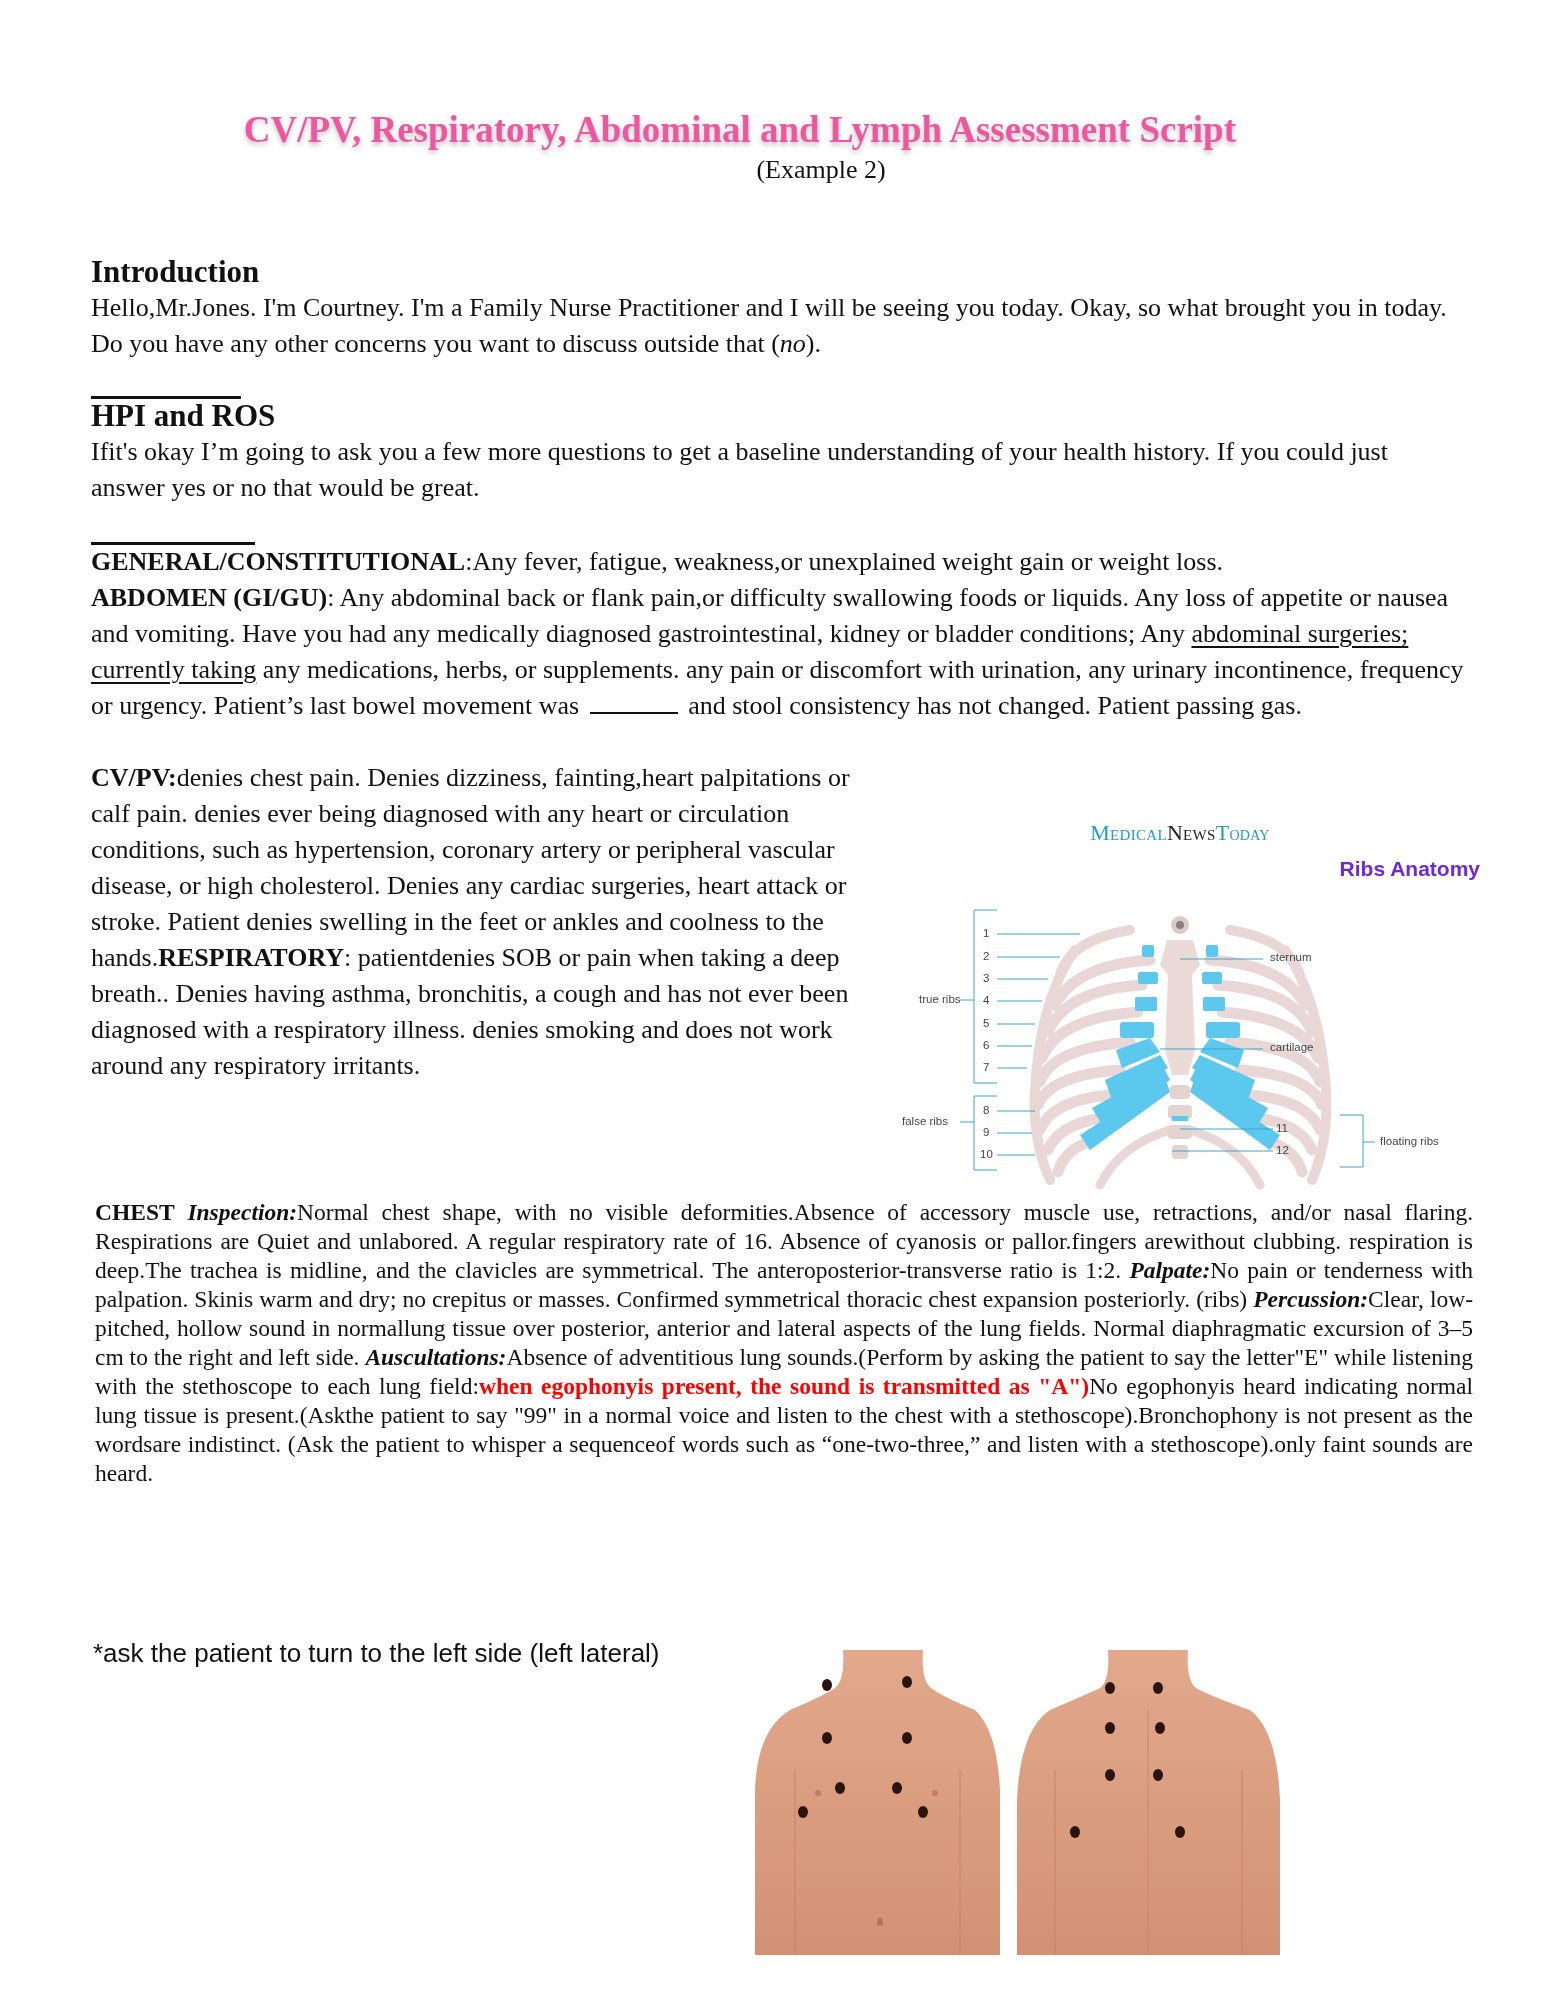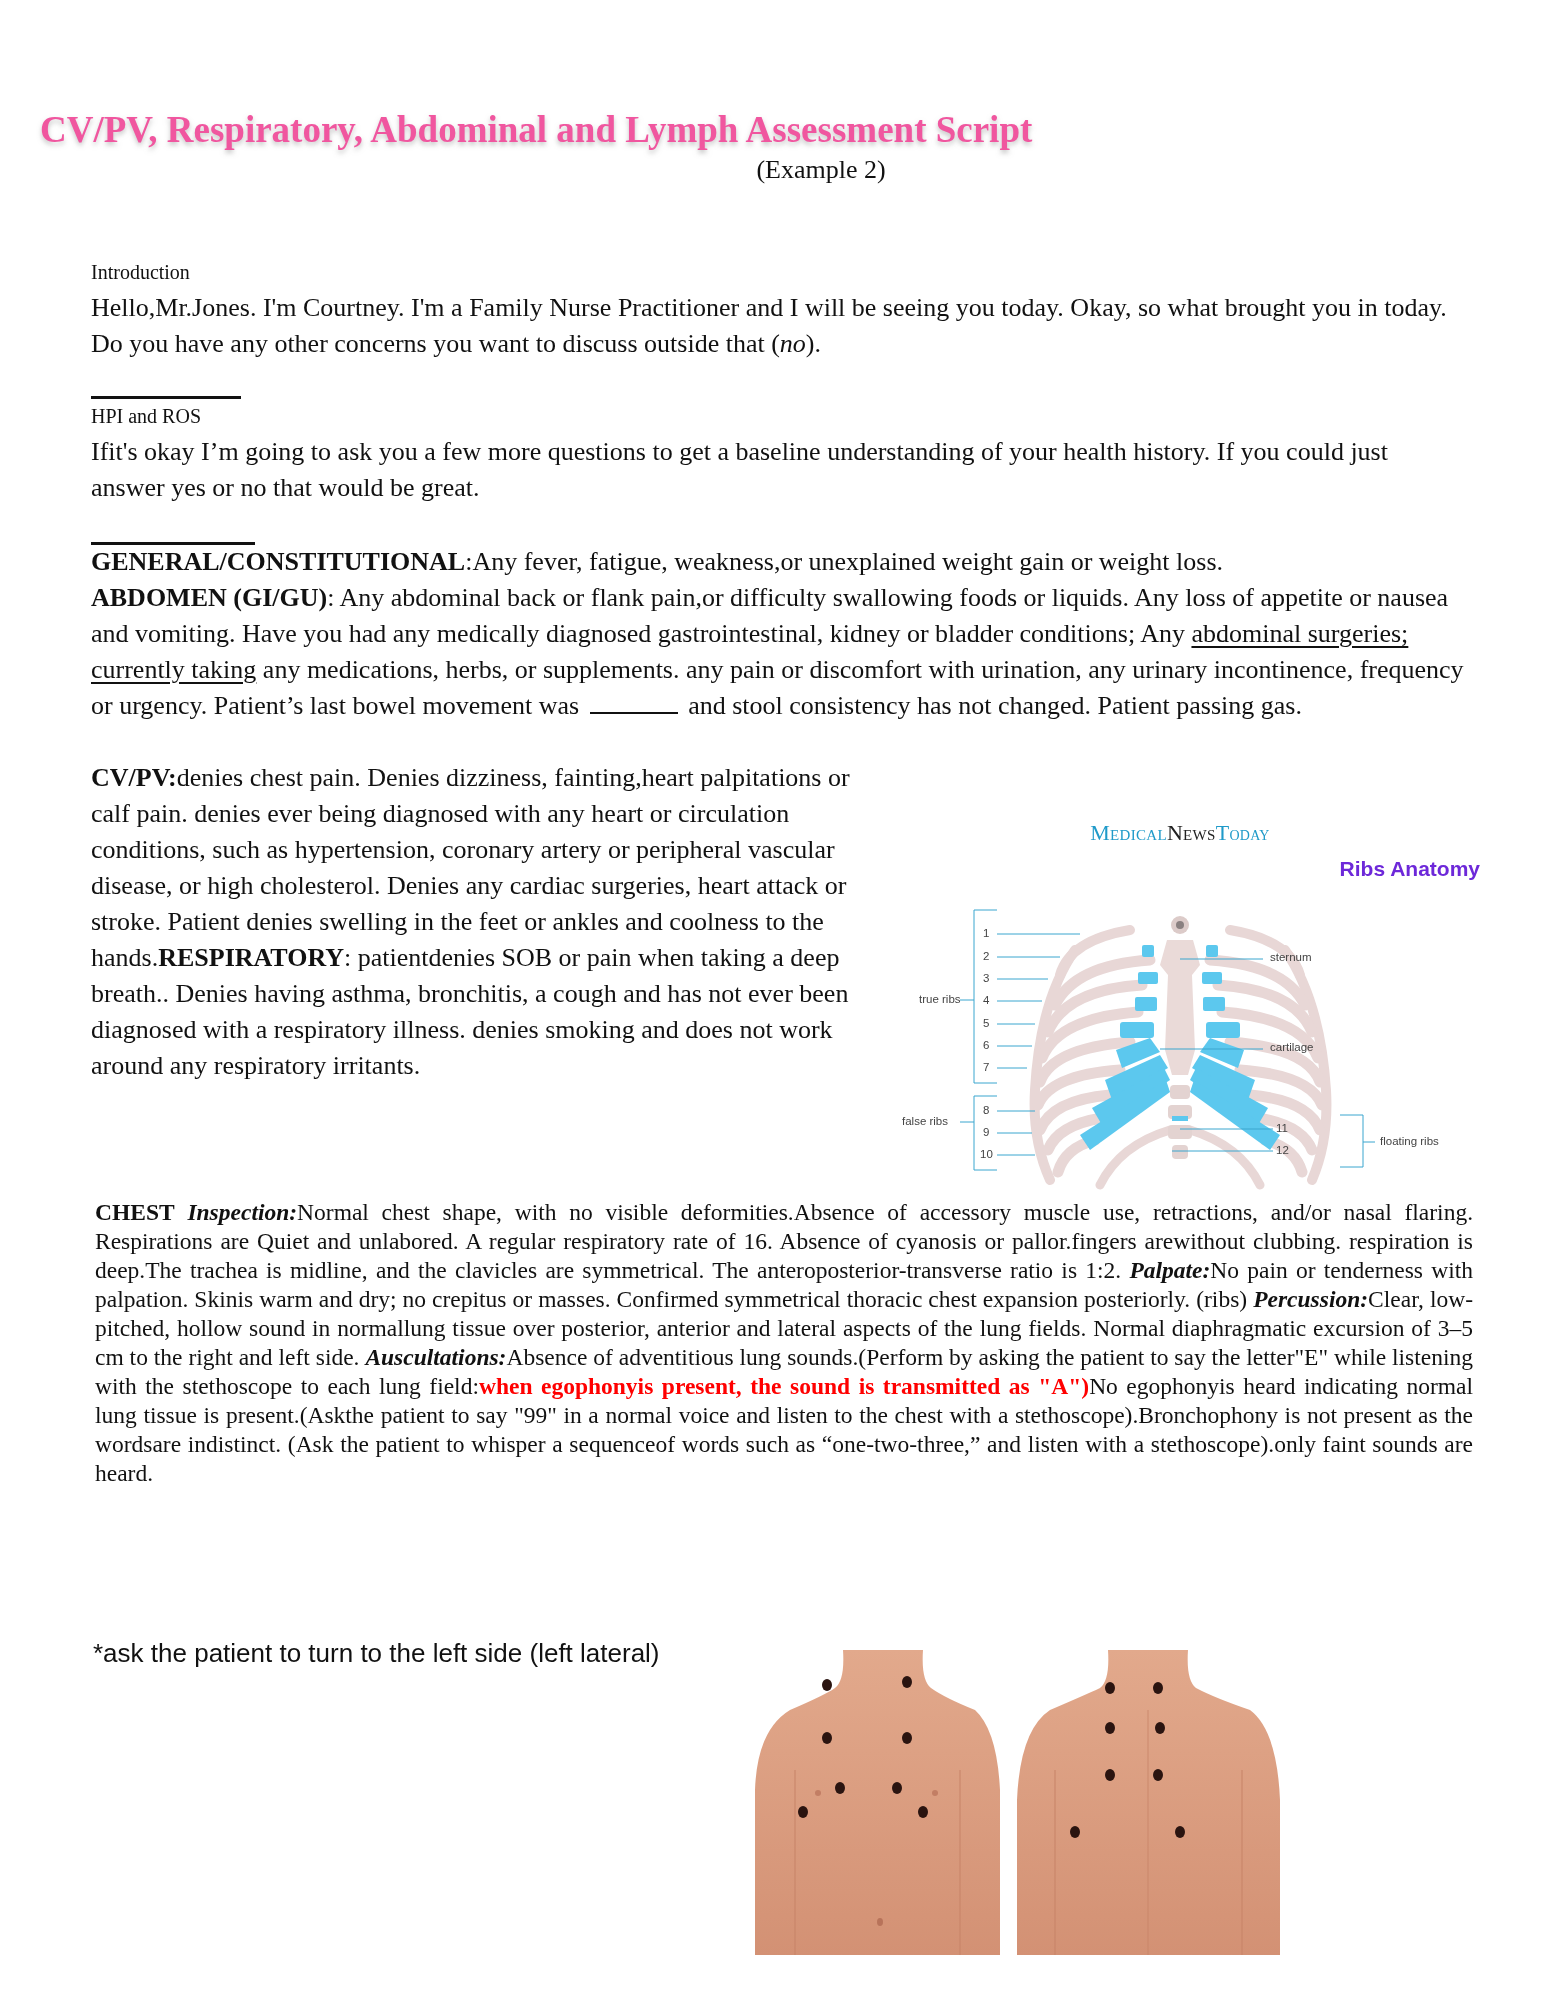--- a/index.html
+++ b/index.html
@@ -7,7 +7,7 @@
   body { position: relative; font-family: "Liberation Serif", "DejaVu Serif", serif; color: #111111; }
   .abs { position: absolute; }
   .title {
-    left: 0; width: 1236px; top: 108px; text-align: left; padding-left: 40px;
+    left: 0; width: 1236px; top: 108px; text-align: right; padding-left: 40px;
     font-size: 37px; font-weight: bold; color: #f0569f;
     text-shadow: 0 3px 5px rgba(150,150,150,0.55);
     line-height: 44px;

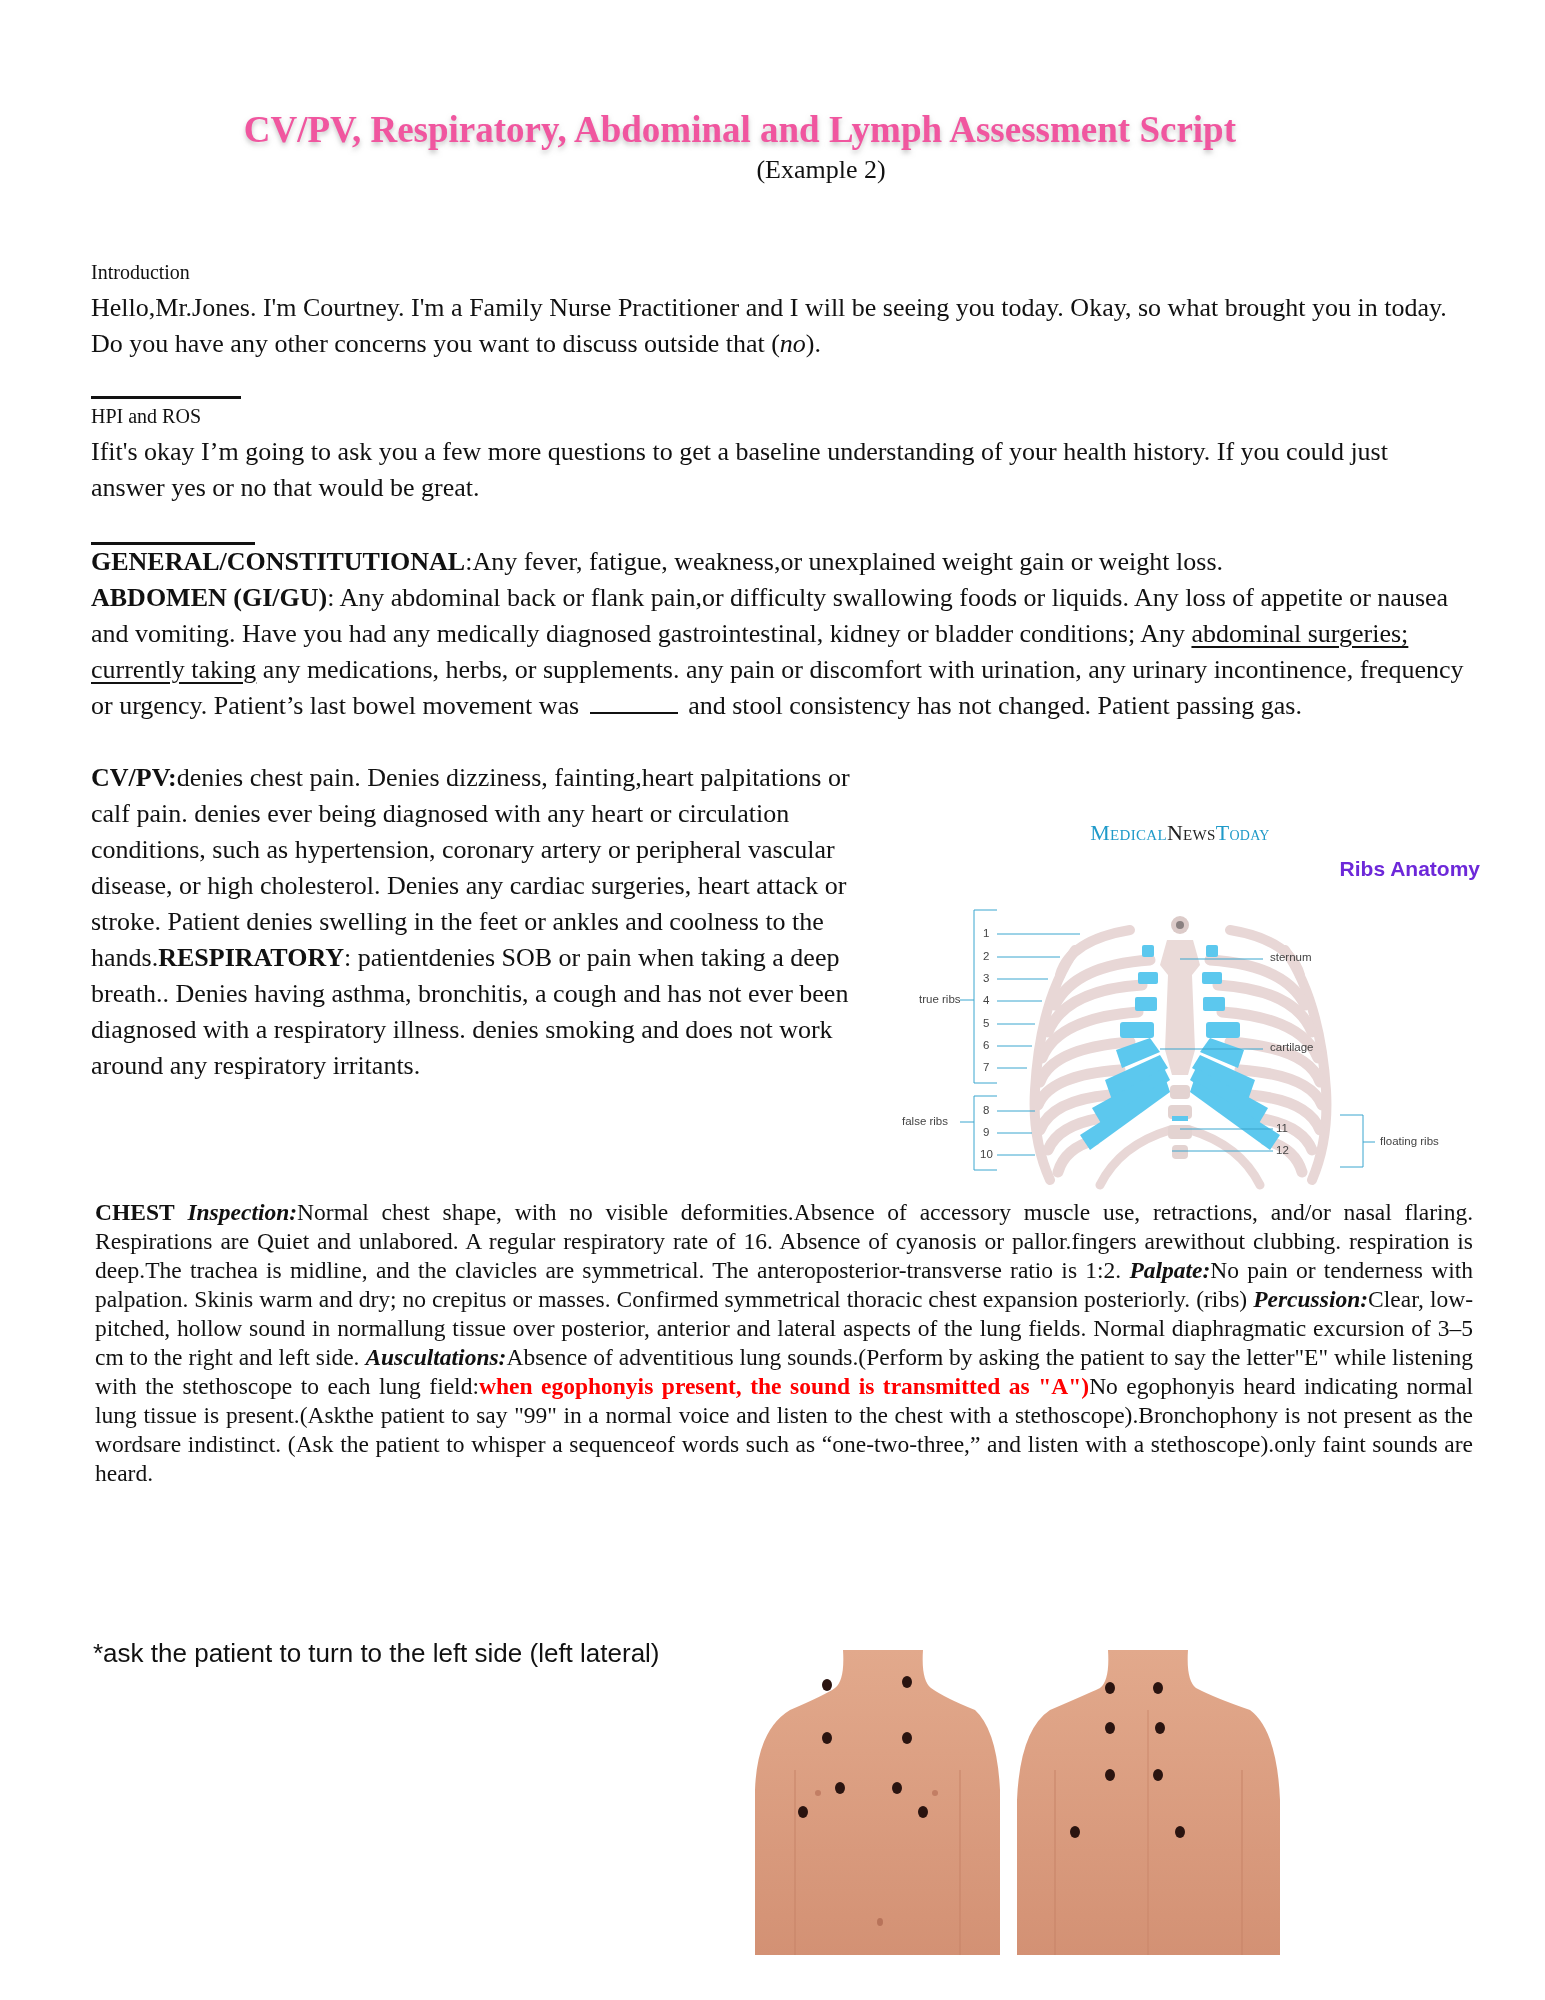--- a/index.html
+++ b/index.html
@@ -14,7 +14,7 @@
   }
   .subtitle { left: 0; width: 1545px; top: 154px; text-align: center; font-size: 26px; line-height: 32px; padding-left: 21px; margin-left: 38px; }
   .body-text { font-size: 26px; line-height: 36px; }
-  .heading { font-weight: normal; font-size: 20px; line-height: 36px; }
+  .heading { font-weight: bold; font-size: 31px; line-height: 36px; }
   .sep { height: 3px; background: #111; }
   b { font-weight: bold; }
   .ul { text-decoration: underline; text-decoration-thickness: 2px; text-underline-offset: 4px; }

